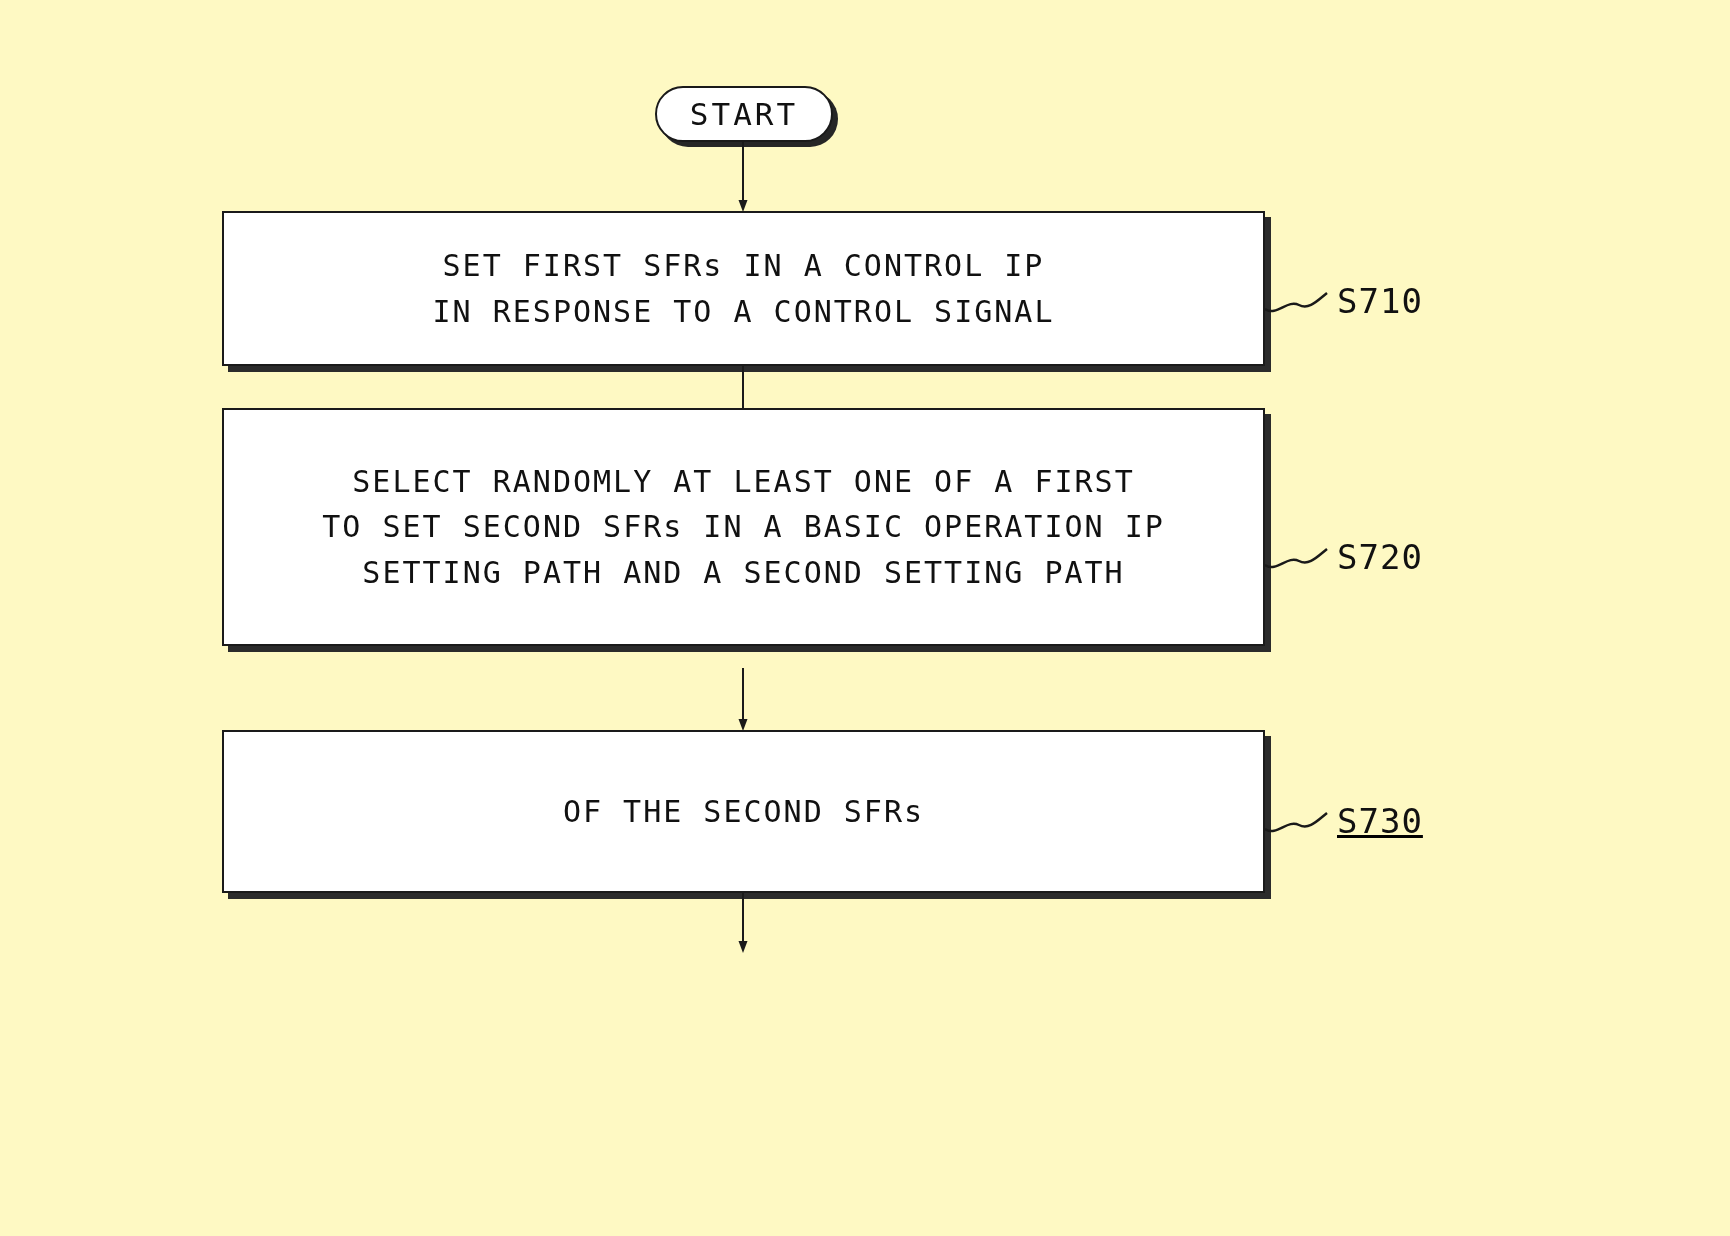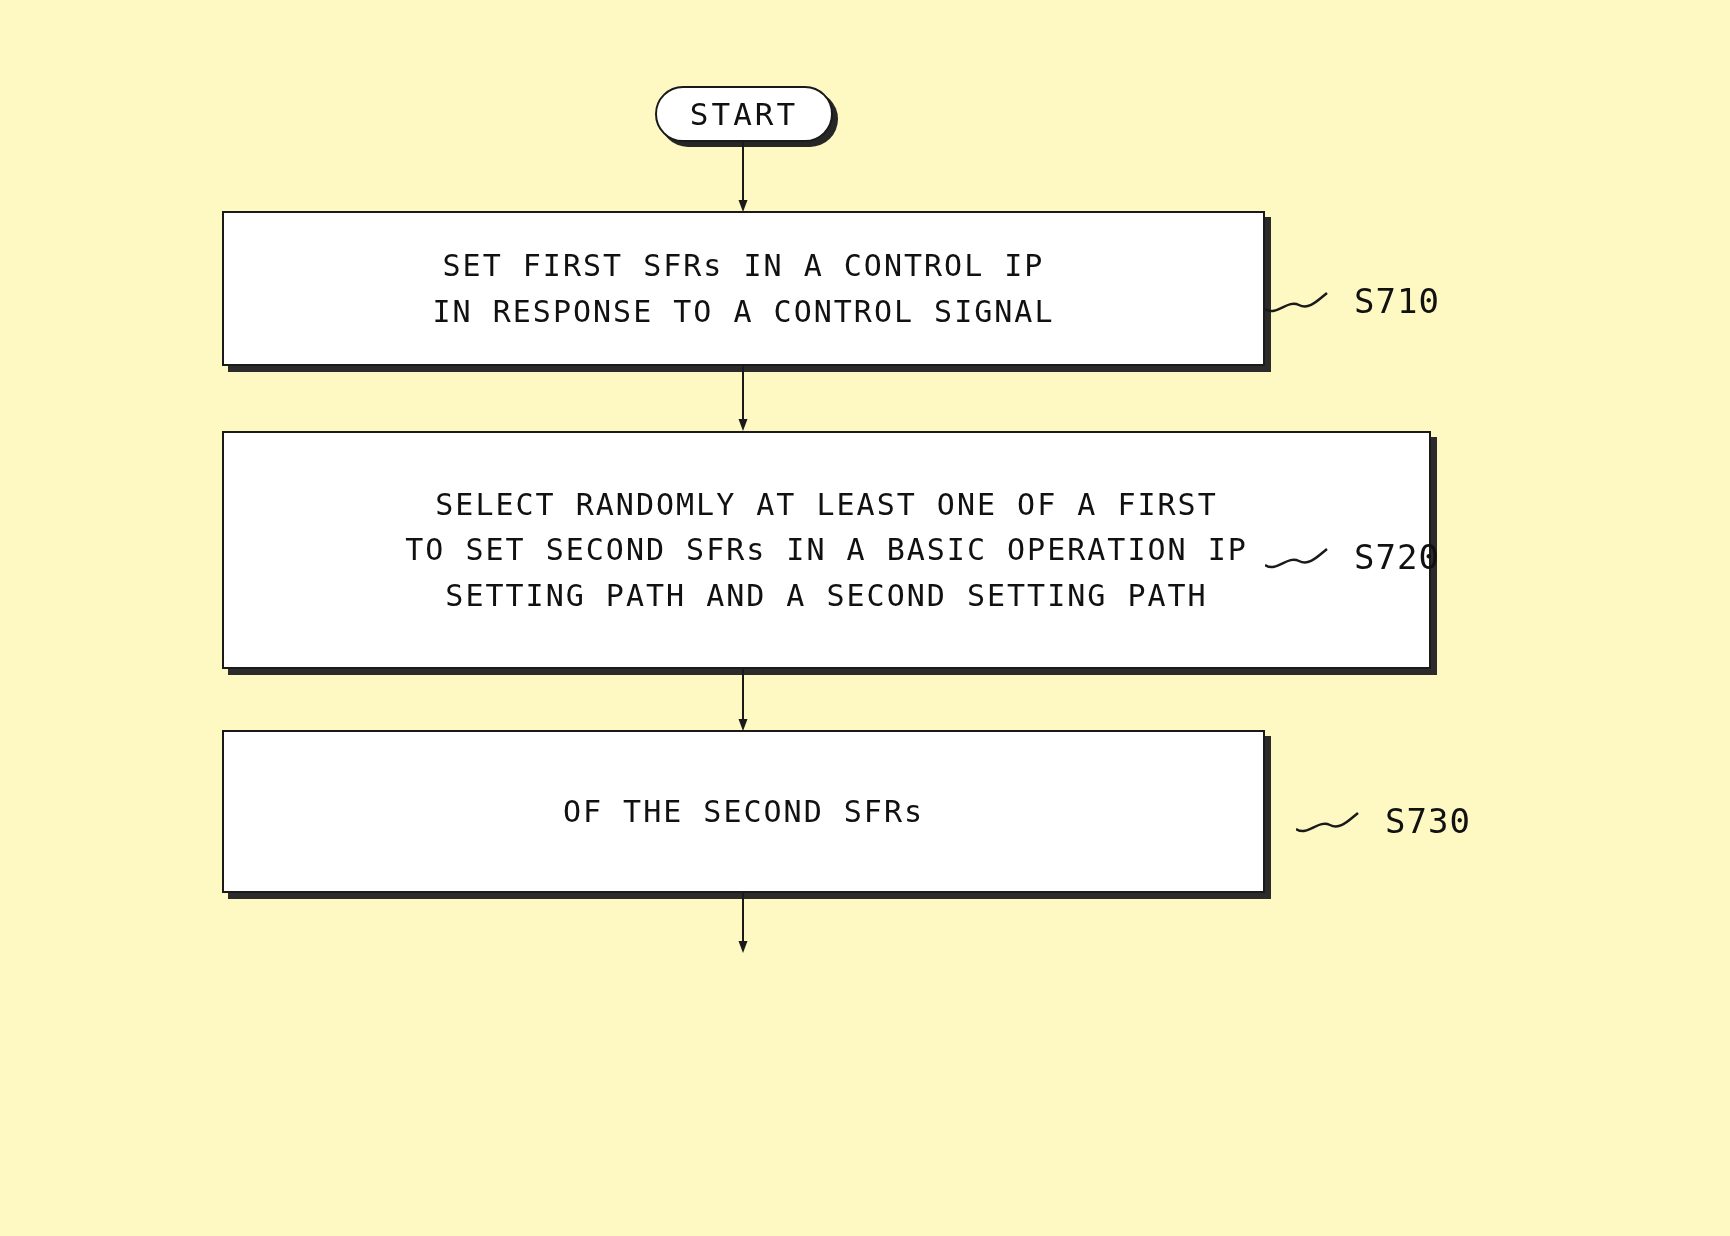--- a/index.html
+++ b/index.html
@@ -116,7 +116,7 @@
     font-size: 34px;
     letter-spacing: 1px;
     white-space: nowrap;
-    margin-left: 19px;
+    margin-left: 2px;
   }
   #label-s710 { left: 1265px; top: 275px; }
   #label-s720 { left: 1265px; top: 531px; }

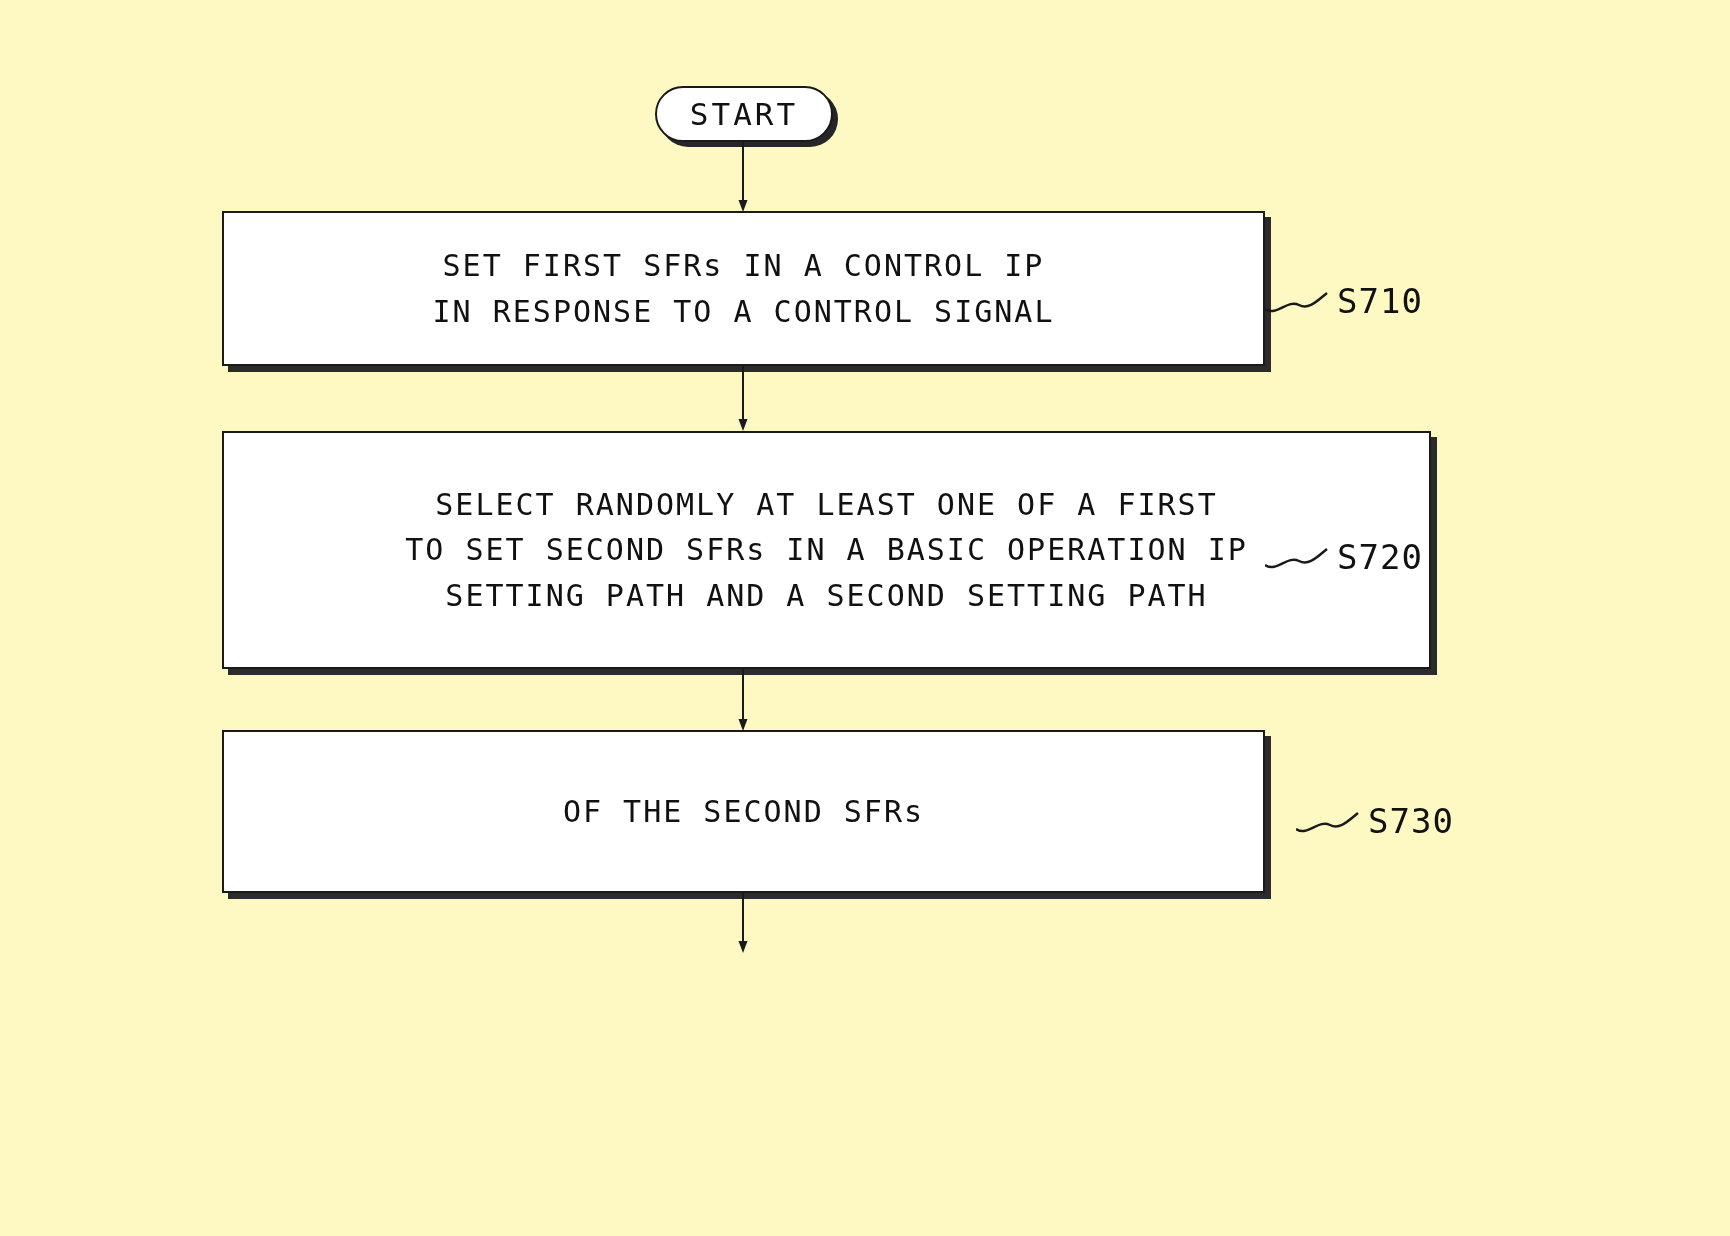--- a/index.html
+++ b/index.html
@@ -78,8 +78,8 @@
   }
   #box-s720 {
     left: 222px;
-    top: 431px;
-    width: 1209px;
+    top: 408px;
+    width: 1043px;
     height: 238px;
   }
   #box-s730 {

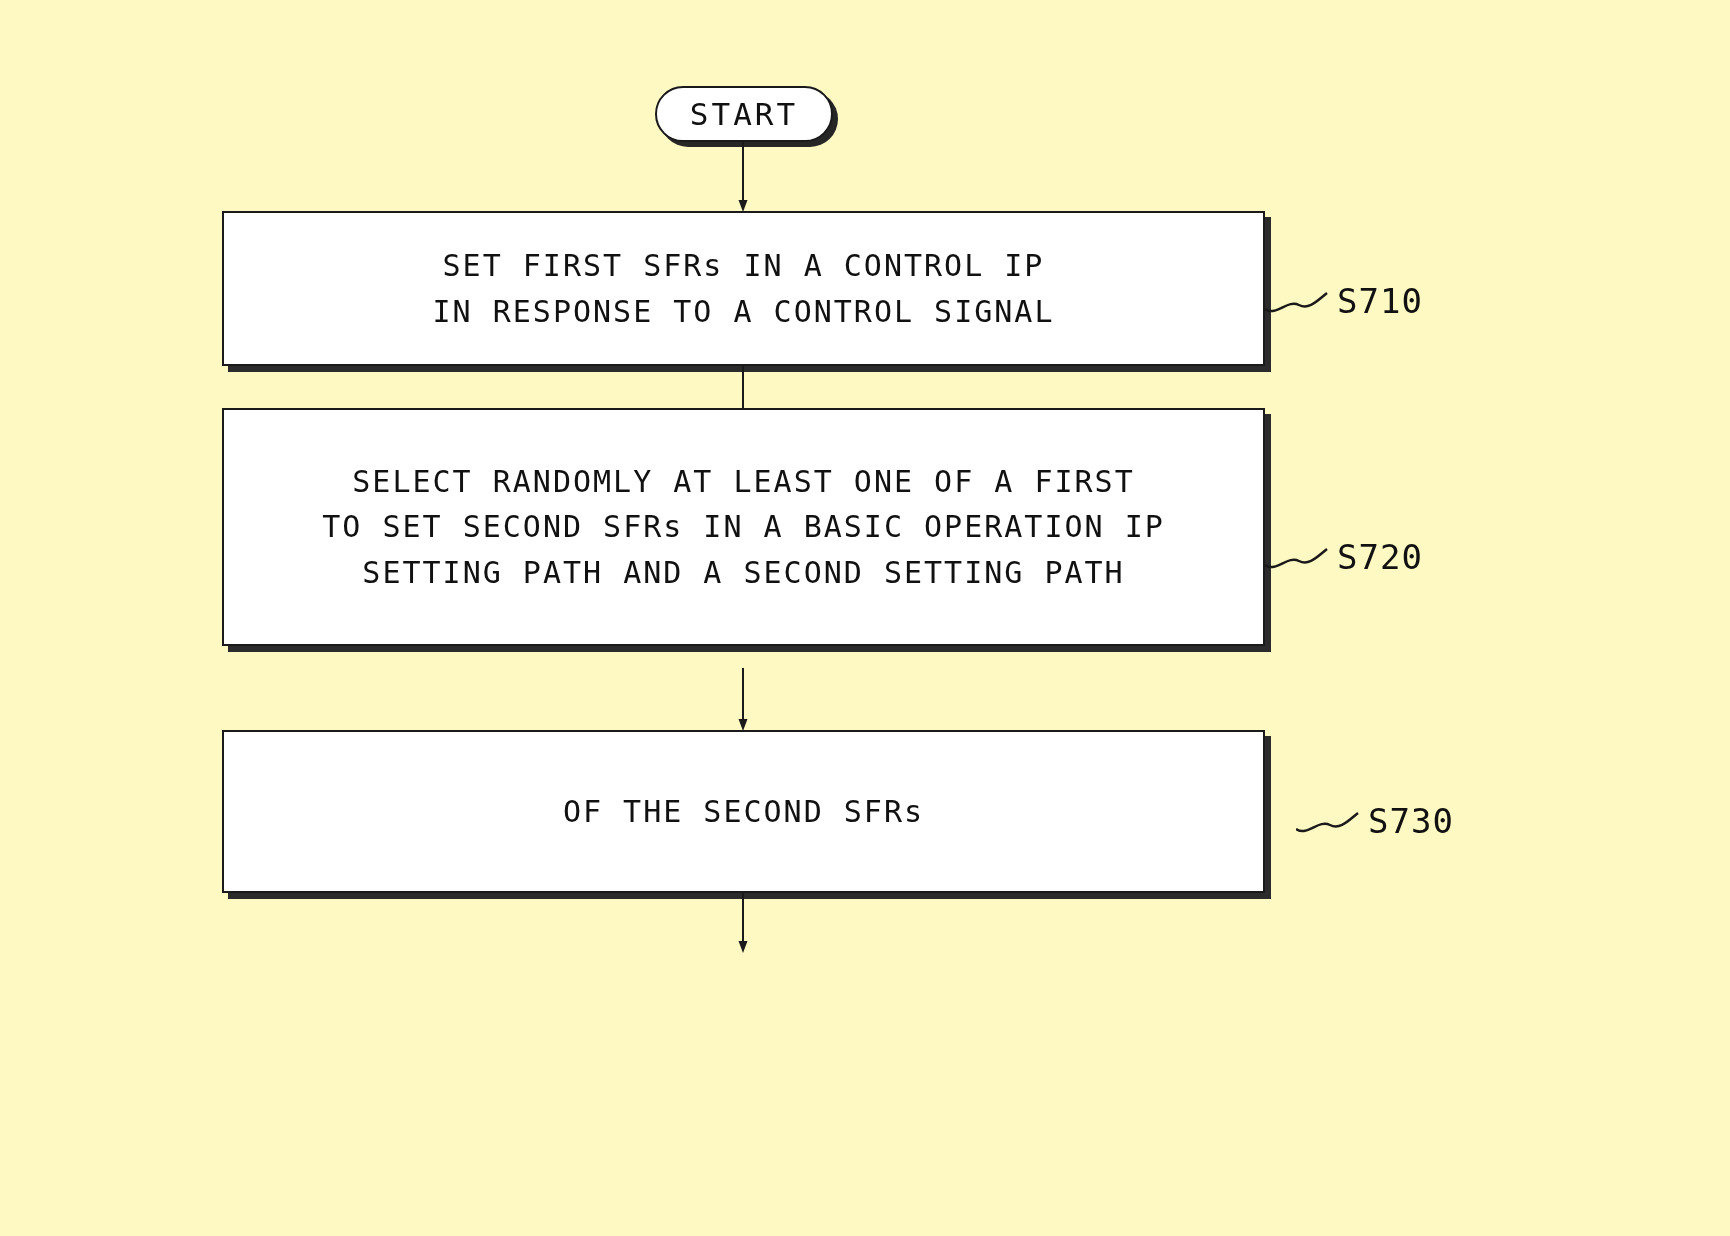--- a/index.html
+++ b/index.html
@@ -120,7 +120,7 @@
   }
   #label-s710 { left: 1265px; top: 275px; }
   #label-s720 { left: 1265px; top: 531px; }
-  #label-s730 { left: 1296px; top: 795px; }
+  #label-s730 { left: 1265px; top: 795px; text-decoration: underline; }
 </style>
 </head>
 <body>

